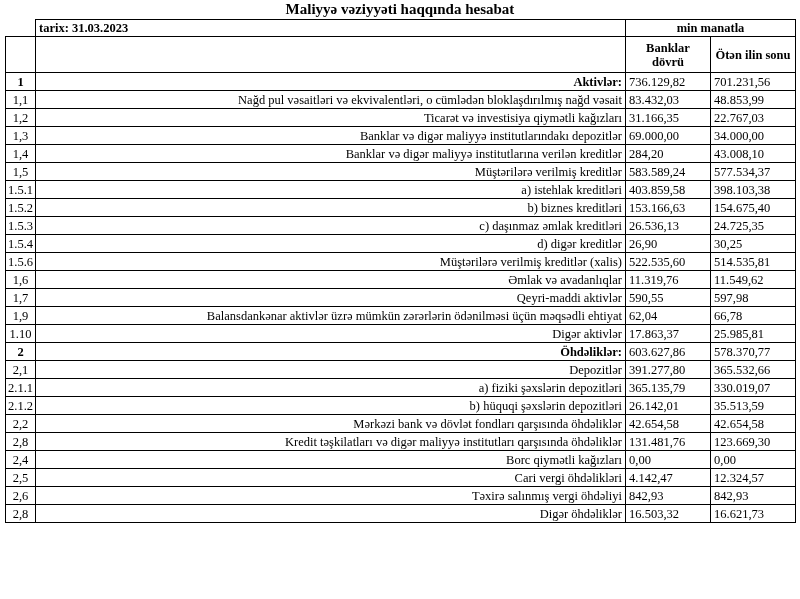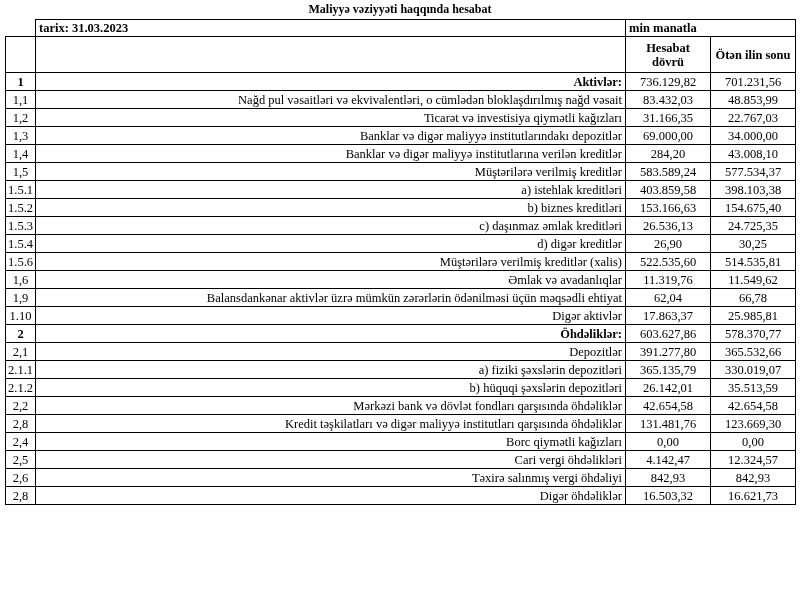--- a/index.html
+++ b/index.html
@@ -14,7 +14,7 @@
     font-family: "Liberation Serif", serif;
   }
   .page-title {
-    font-size: 12px;
+    font-size: 15px;
     font-weight: bold;
     text-align: center;
     padding: 2px 0 3px 0;

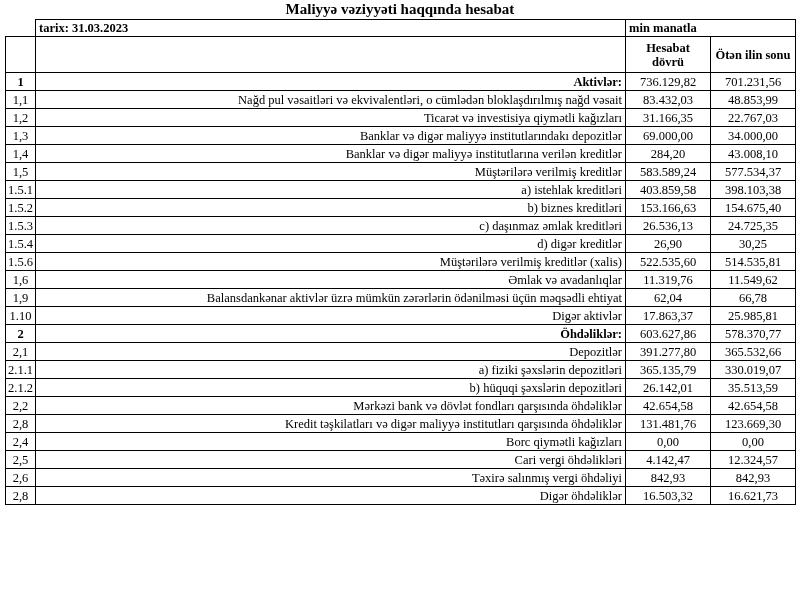--- a/index.html
+++ b/index.html
@@ -39,7 +39,7 @@
   .meta-row td { font-weight: bold; height: 17px; }
   td.blank { border: none; background: #ffffff; }
   td.meta-date { text-align: left; }
-  td.meta-unit { text-align: left; }
+  td.meta-unit { text-align: center; }
   .head-row td {
     text-align: center;
     font-weight: bold;

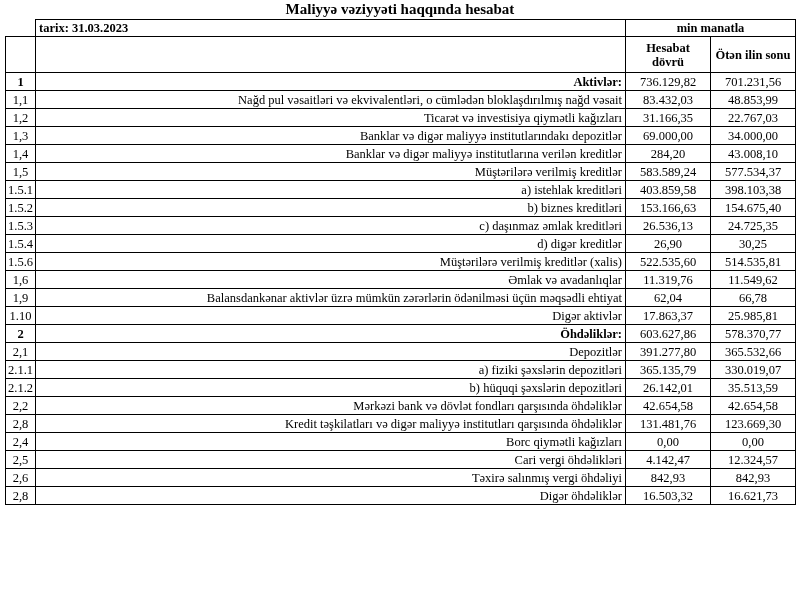--- a/index.html
+++ b/index.html
@@ -74,7 +74,7 @@
     <tr class="head-row">
       <td></td>
       <td></td>
-      <td>Hesabat dövrü</td>
+      <td>Banklar dövrü</td>
       <td>Ötən ilin sonu</td>
     </tr>
   </tbody>

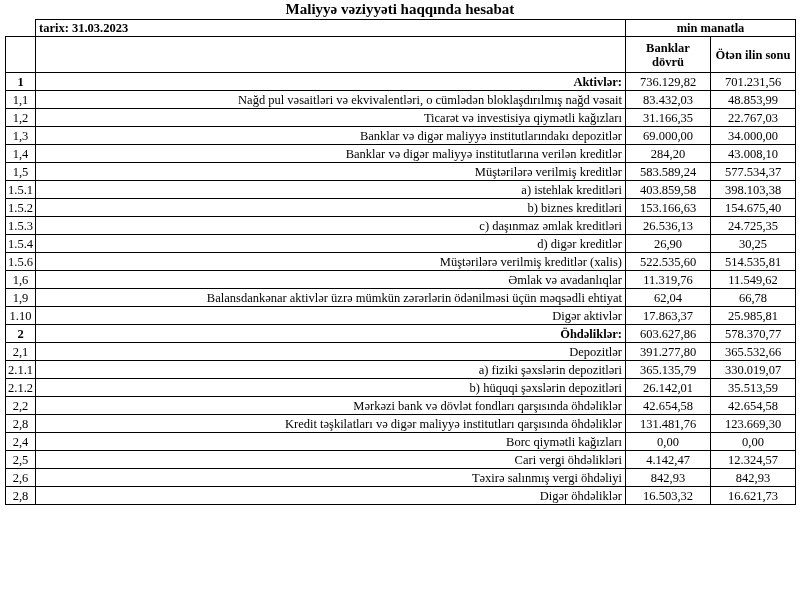--- a/index.html
+++ b/index.html
@@ -50,7 +50,7 @@
   }
   .c-num   { text-align: center; white-space: nowrap; padding: 0 1px; }
   .c-label { text-align: right;   white-space: nowrap; }
-  .c-val   { text-align: center;  white-space: nowrap; }
+  .c-val   { text-align: left;  white-space: nowrap; }
   tr.bold .c-num, tr.bold .c-label { font-weight: bold; }
 </style>
 </head>

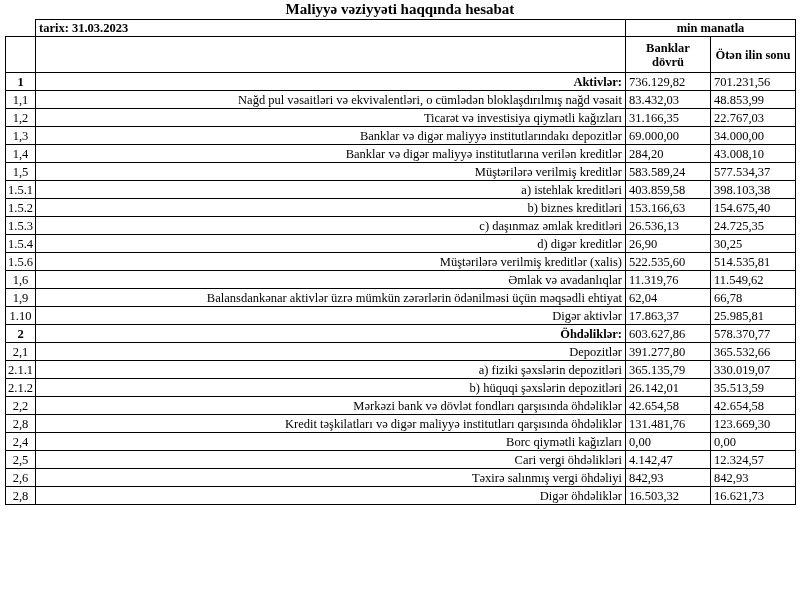--- a/index.html
+++ b/index.html
@@ -152,6 +152,12 @@
         <td class="c-val">11.549,62</td>
       </tr>
       <tr>
+        <td class="c-num">1,7</td>
+        <td class="c-label">Qeyri-maddi aktivlər</td>
+        <td class="c-val">590,55</td>
+        <td class="c-val">597,98</td>
+      </tr>
+      <tr>
         <td class="c-num">1,9</td>
         <td class="c-label">Balansdankənar aktivlər üzrə mümkün zərərlərin ödənilməsi üçün məqsədli ehtiyat</td>
         <td class="c-val">62,04</td>

